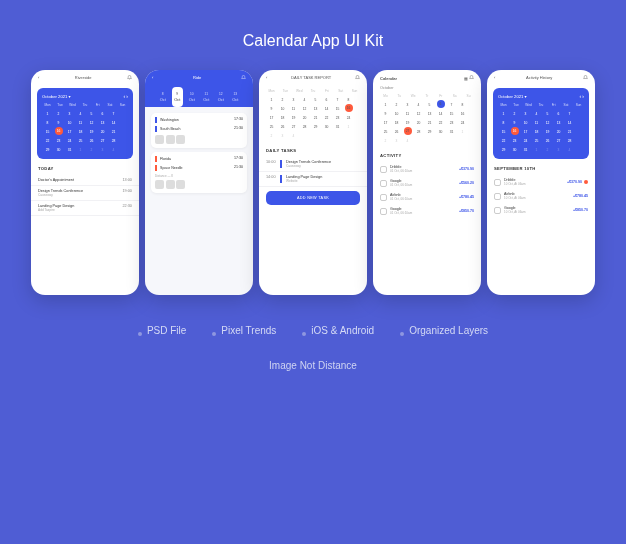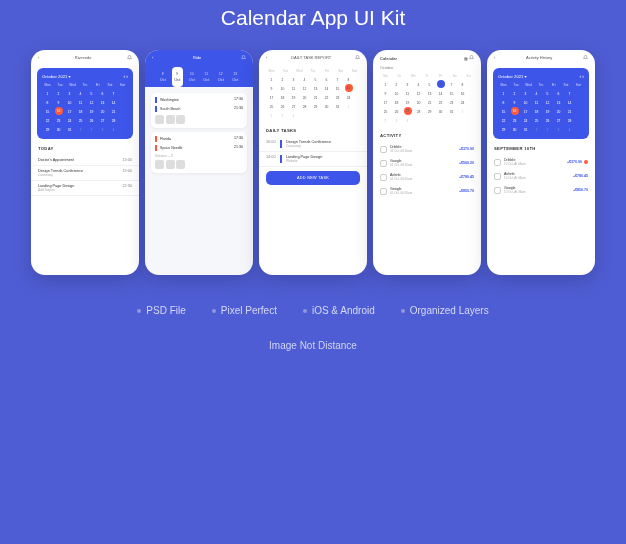--- a/index.html
+++ b/index.html
@@ -4,7 +4,7 @@
 <style>
 *{margin:0;padding:0;box-sizing:border-box;font-family:-apple-system,BlinkMacSystemFont,sans-serif}
 body{width:626px;height:544px;background:#4f5dd4;display:flex;flex-direction:column;align-items:center;overflow:hidden}
-.title{color:#fff;font-size:21px;font-weight:500;margin:6px 0 20px}
+.title{color:#fff;font-size:16px;font-weight:500;margin:32px 0 20px}
 .phones{display:flex;gap:6px;justify-content:center;margin-bottom:30px}
 .phone{width:108px;height:225px;background:#fff;border-radius:14px;box-shadow:0 6px 20px rgba(0,0,0,.18);overflow:hidden;position:relative;font-size:4px;color:#333}
 .features{display:flex;gap:26px;justify-content:center;margin-bottom:24px}

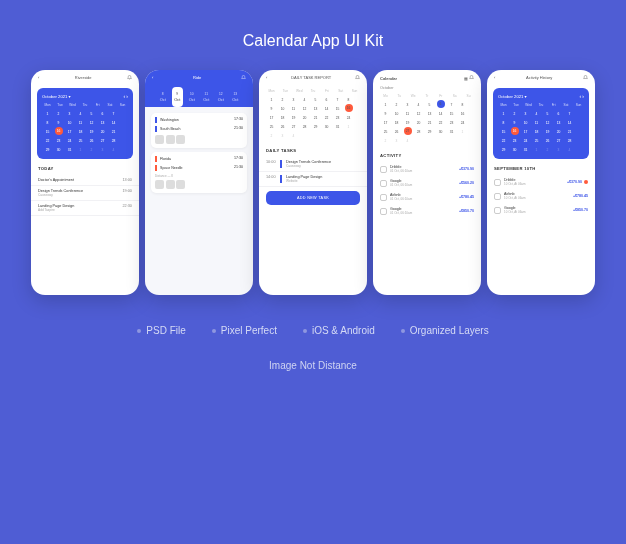--- a/index.html
+++ b/index.html
@@ -8,7 +8,7 @@
 .phones{display:flex;gap:6px;justify-content:center;margin-bottom:30px}
 .phone{width:108px;height:225px;background:#fff;border-radius:14px;box-shadow:0 6px 20px rgba(0,0,0,.18);overflow:hidden;position:relative;font-size:4px;color:#333}
 .features{display:flex;gap:26px;justify-content:center;margin-bottom:24px}
-.feature{color:#d5daf5;font-size:10px;display:flex;align-items:center;gap:5px}
+.feature{color:#d5daf5;font-size:10px;display:flex;align-items:flex-end;gap:5px}
 .dot{width:4px;height:4px;border-radius:50%;background:#8e97e0}
 .footer{color:#cfd4f2;font-size:10px}
 .hdr{display:flex;justify-content:space-between;align-items:center;padding:5px 7px;font-size:4px;color:#555}

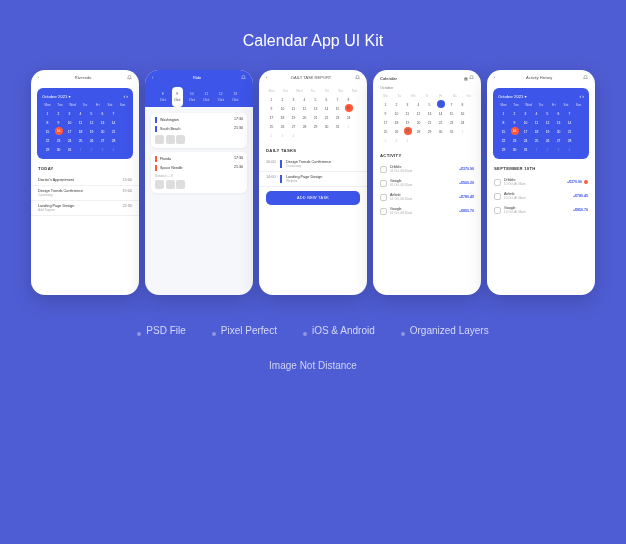--- a/index.html
+++ b/index.html
@@ -508,7 +508,7 @@
     </div>
     <div class="feature">
       <span class="dot"></span>
-      <span>Pixel Perfect</span>
+      <span>Pixel Trends</span>
     </div>
     <div class="feature">
       <span class="dot"></span>

